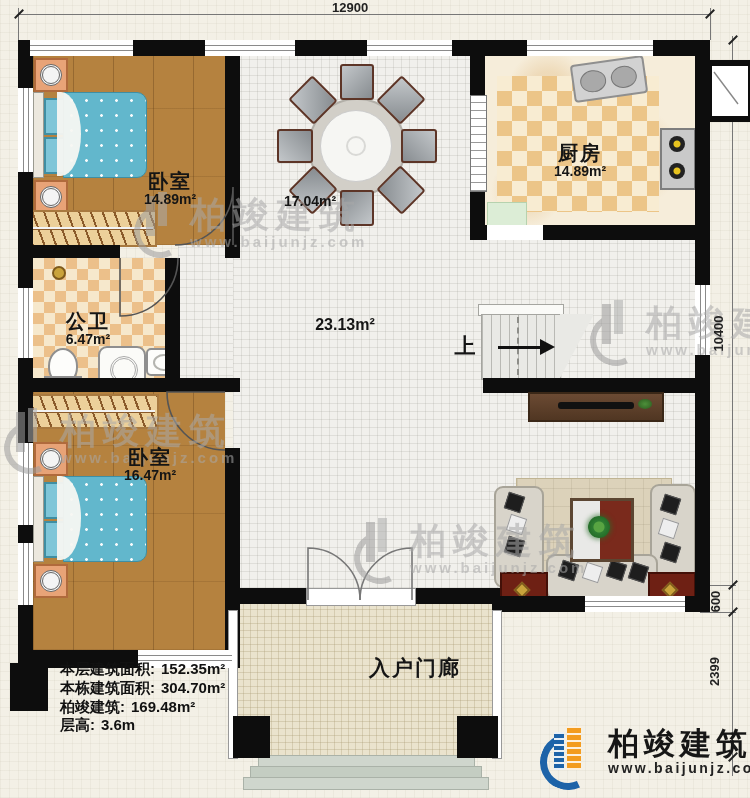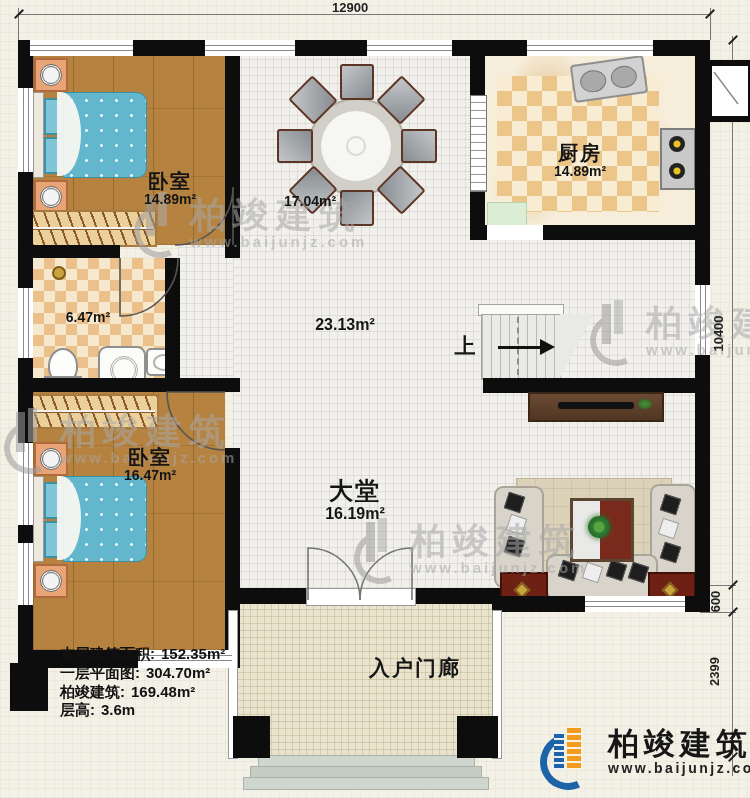--- a/index.html
+++ b/index.html
@@ -263,6 +263,7 @@
     <span class="rarea">14.89m²</span>
   </div>
   <div class="rlabel" style="left:33px;top:310px;width:110px;">
+    <span class="rname">公卫</span>
     <span class="rarea">6.47m²</span>
   </div>
   <div class="rlabel" style="left:290px;top:316px;width:110px;">

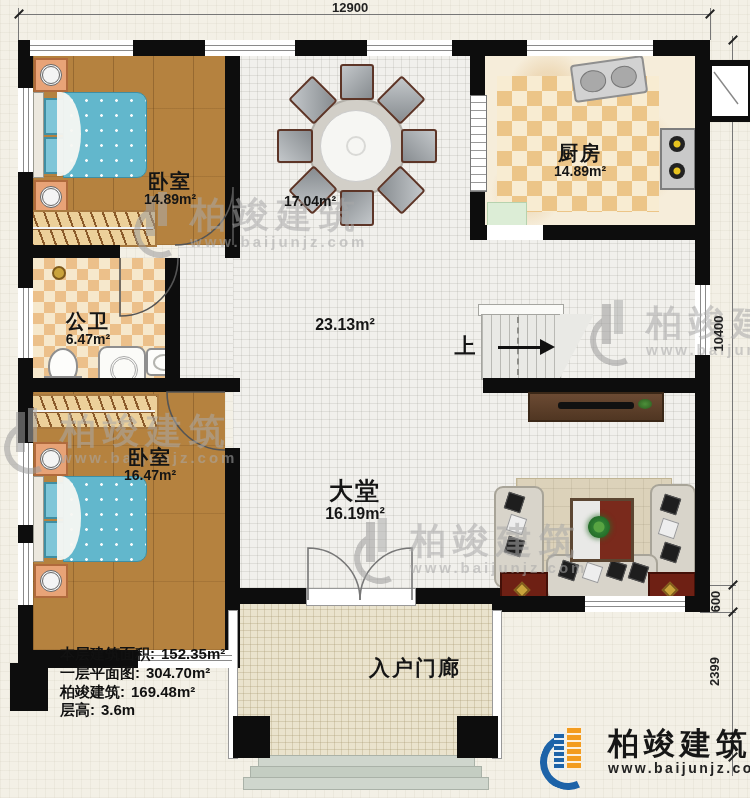--- a/index.html
+++ b/index.html
@@ -273,10 +273,6 @@
     <span class="rname">卧室</span>
     <span class="rarea">16.47m²</span>
   </div>
-  <div class="rlabel" style="left:300px;top:478px;width:110px;">
-    <span class="rname" style="font-size:24px;">大堂</span>
-    <span class="rarea" style="font-size:16px;">16.19m²</span>
-  </div>
   <div class="rlabel" style="left:335px;top:656px;width:160px;">
     <span class="rname" style="font-size:21px;">入户门廊</span>
   </div>

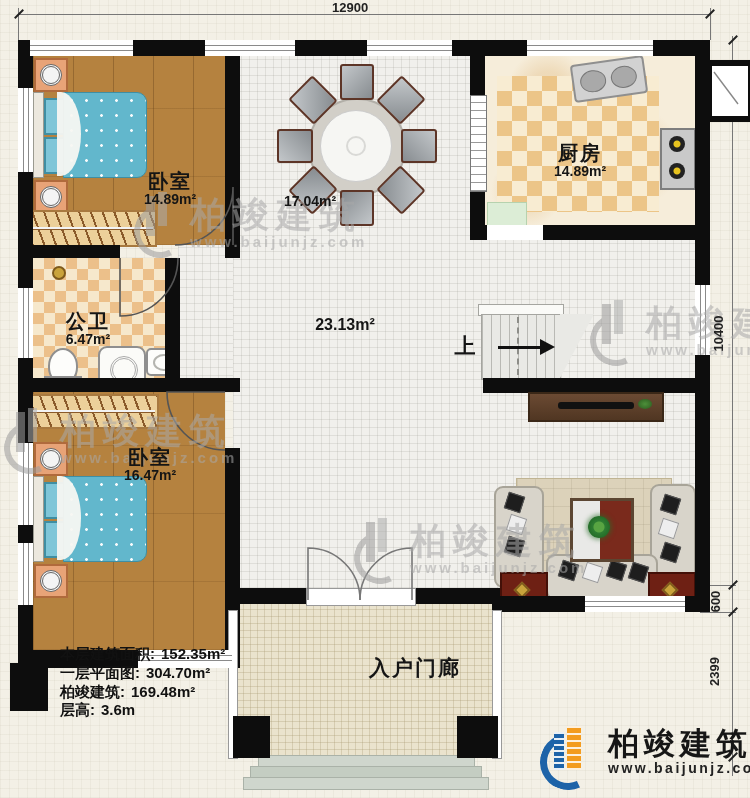--- a/index.html
+++ b/index.html
@@ -299,7 +299,7 @@
   <div class="dimtext" style="left:700px;top:664px;transform:rotate(-90deg);">2399</div>
 
   <div class="wall abs" style="left:10px;top:663px;width:38px;height:48px;z-index:55;"></div>
-  <div class="abs" style="left:60px;top:645px;z-index:55;">
+  <div class="abs" style="left:60px;top:660px;z-index:55;">
     <div class="statline">
       <span>本层建筑面积:</span>
       <span>152.35m²</span>

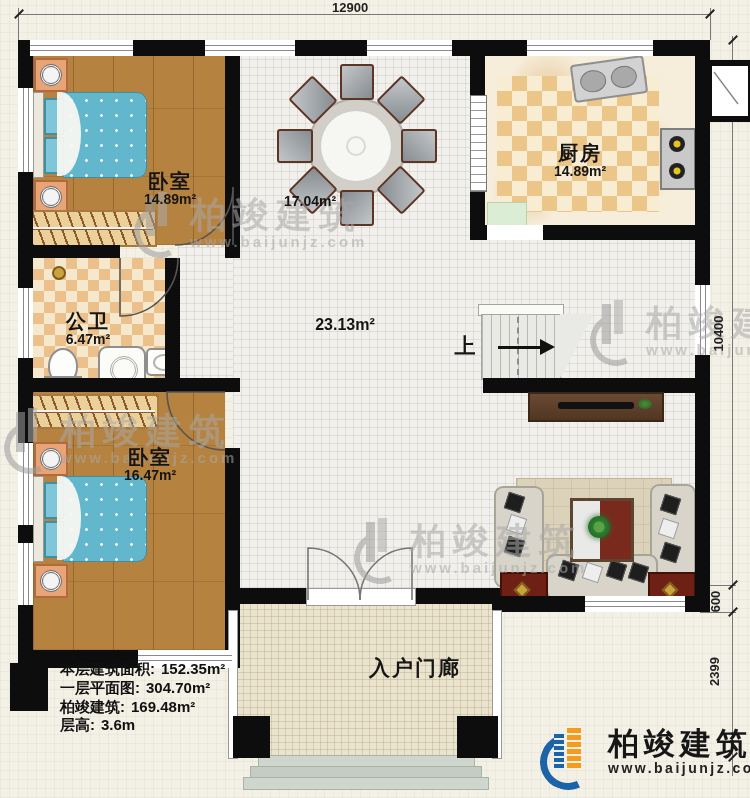--- a/index.html
+++ b/index.html
@@ -305,7 +305,7 @@
       <span>152.35m²</span>
     </div>
     <div class="statline">
-      <span>一层平面图:</span>
+      <span>本栋建筑面积:</span>
       <span>304.70m²</span>
     </div>
     <div class="statline">

